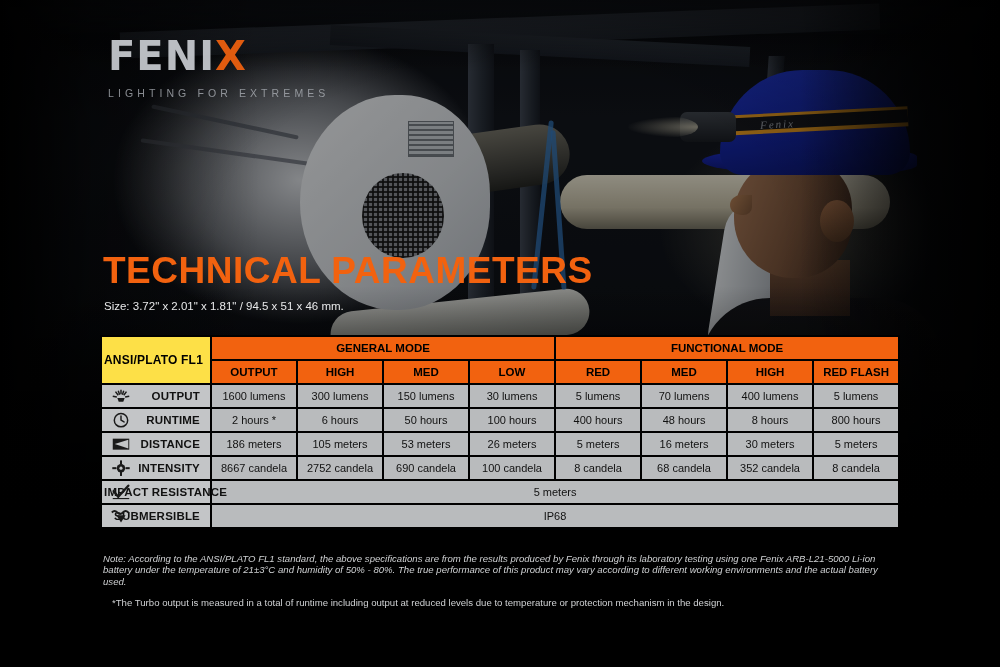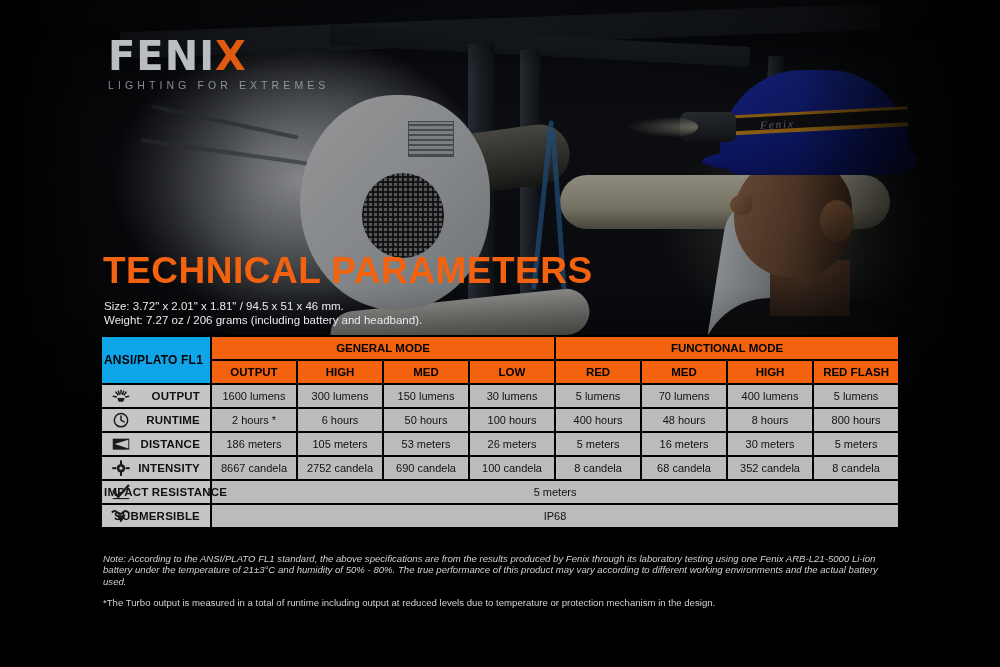--- a/index.html
+++ b/index.html
@@ -88,7 +88,7 @@
   .logo .word{font-size:40px;font-weight:bold;letter-spacing:1px;line-height:1;
     color:#c9ccd1;opacity:.92;font-family:"DejaVu Sans",sans-serif;}
   .logo .word .x{color:#f2620f;}
-  .logo .tag{margin-top:3px;font-size:10.5px;letter-spacing:4.1px;color:#a9adb3;opacity:.8;}
+  .logo .tag{margin-top:11px;font-size:10.5px;letter-spacing:4.1px;color:#a9adb3;opacity:.8;}
 
   
   .title{position:absolute;left:103px;top:252px;font-size:37px;font-weight:bold;color:#f2620f;

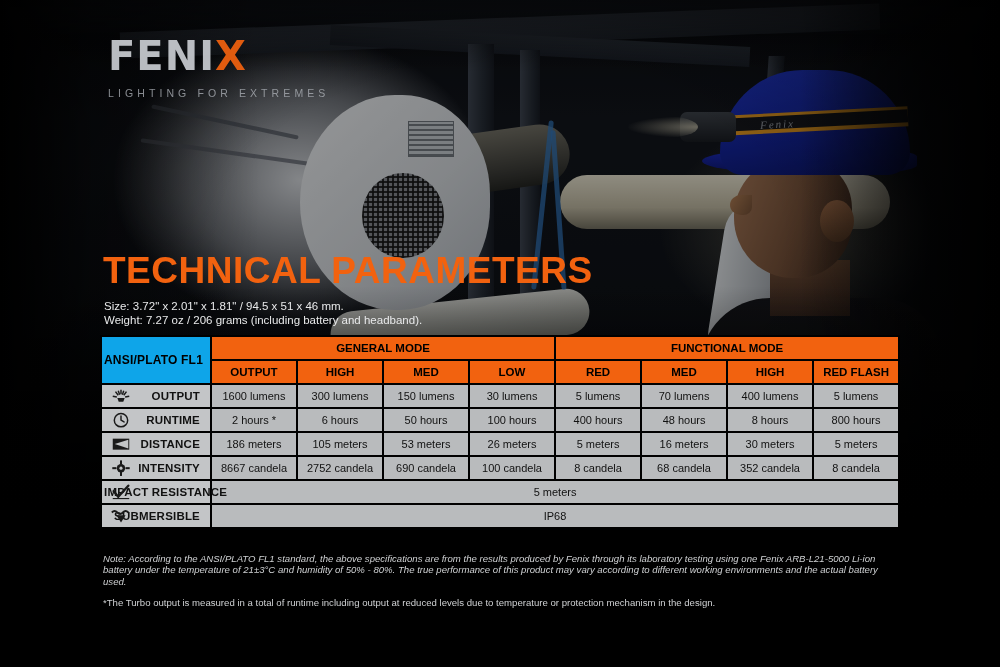--- a/index.html
+++ b/index.html
@@ -163,7 +163,6 @@
   <div class="title">TECHNICAL PARAMETERS</div>
   <div class="subs">
     <div>Size: 3.72" x 2.01" x 1.81" / 94.5 x 51 x 46 mm.</div>
-    <div>Weight: 7.27 oz / 206 grams (including battery and headband).</div>
   </div>
 
   <table class="tbl">

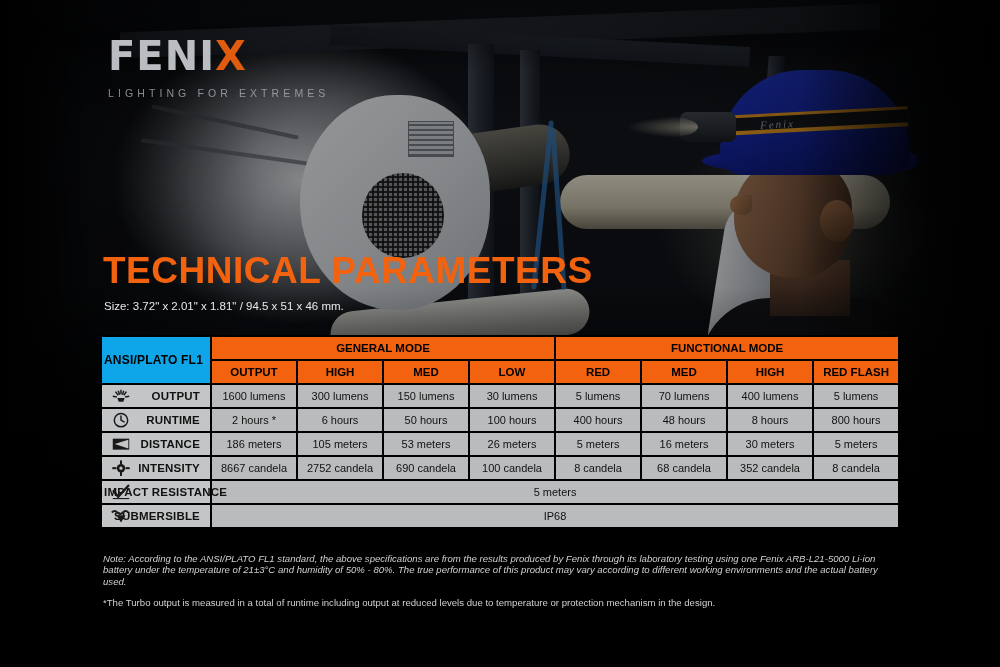--- a/index.html
+++ b/index.html
@@ -103,7 +103,7 @@
   .tbl td.h{background:#f2620f;color:#000;font-weight:bold;font-size:11.5px;}
   .tbl td.lab{background:#c3c5c7;font-weight:bold;font-size:11.5px;text-align:right;padding-right:10px;
           position:relative;letter-spacing:.2px;}
-  .tbl td.lab.h{background:#0ea5e9;text-align:center;padding-right:13px;font-size:12px;}
+  .tbl td.lab.h{background:#fde047;text-align:center;padding-right:13px;font-size:12px;}
   .ico{position:absolute;left:8px;top:50%;transform:translateY(-50%);width:22px;height:18px;}
 
   

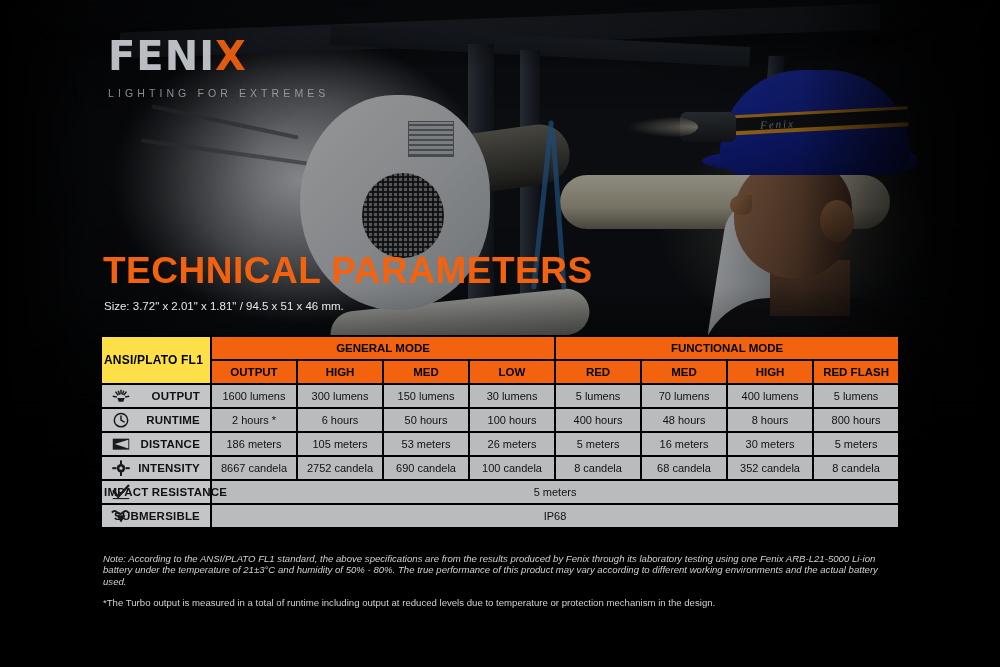--- a/index.html
+++ b/index.html
@@ -108,7 +108,7 @@
 
   
   .note{position:absolute;left:103px;top:553px;width:790px;color:#cfd1d3;font-size:9.6px;line-height:11.4px;font-style:italic;}
-  .note2{position:absolute;left:103px;top:597px;width:790px;color:#cfd1d3;font-size:9.6px;line-height:11.4px;}
+  .note2{position:absolute;left:112px;top:597px;width:790px;color:#cfd1d3;font-size:9.6px;line-height:11.4px;}
 </style>
 </head>
 <body>

